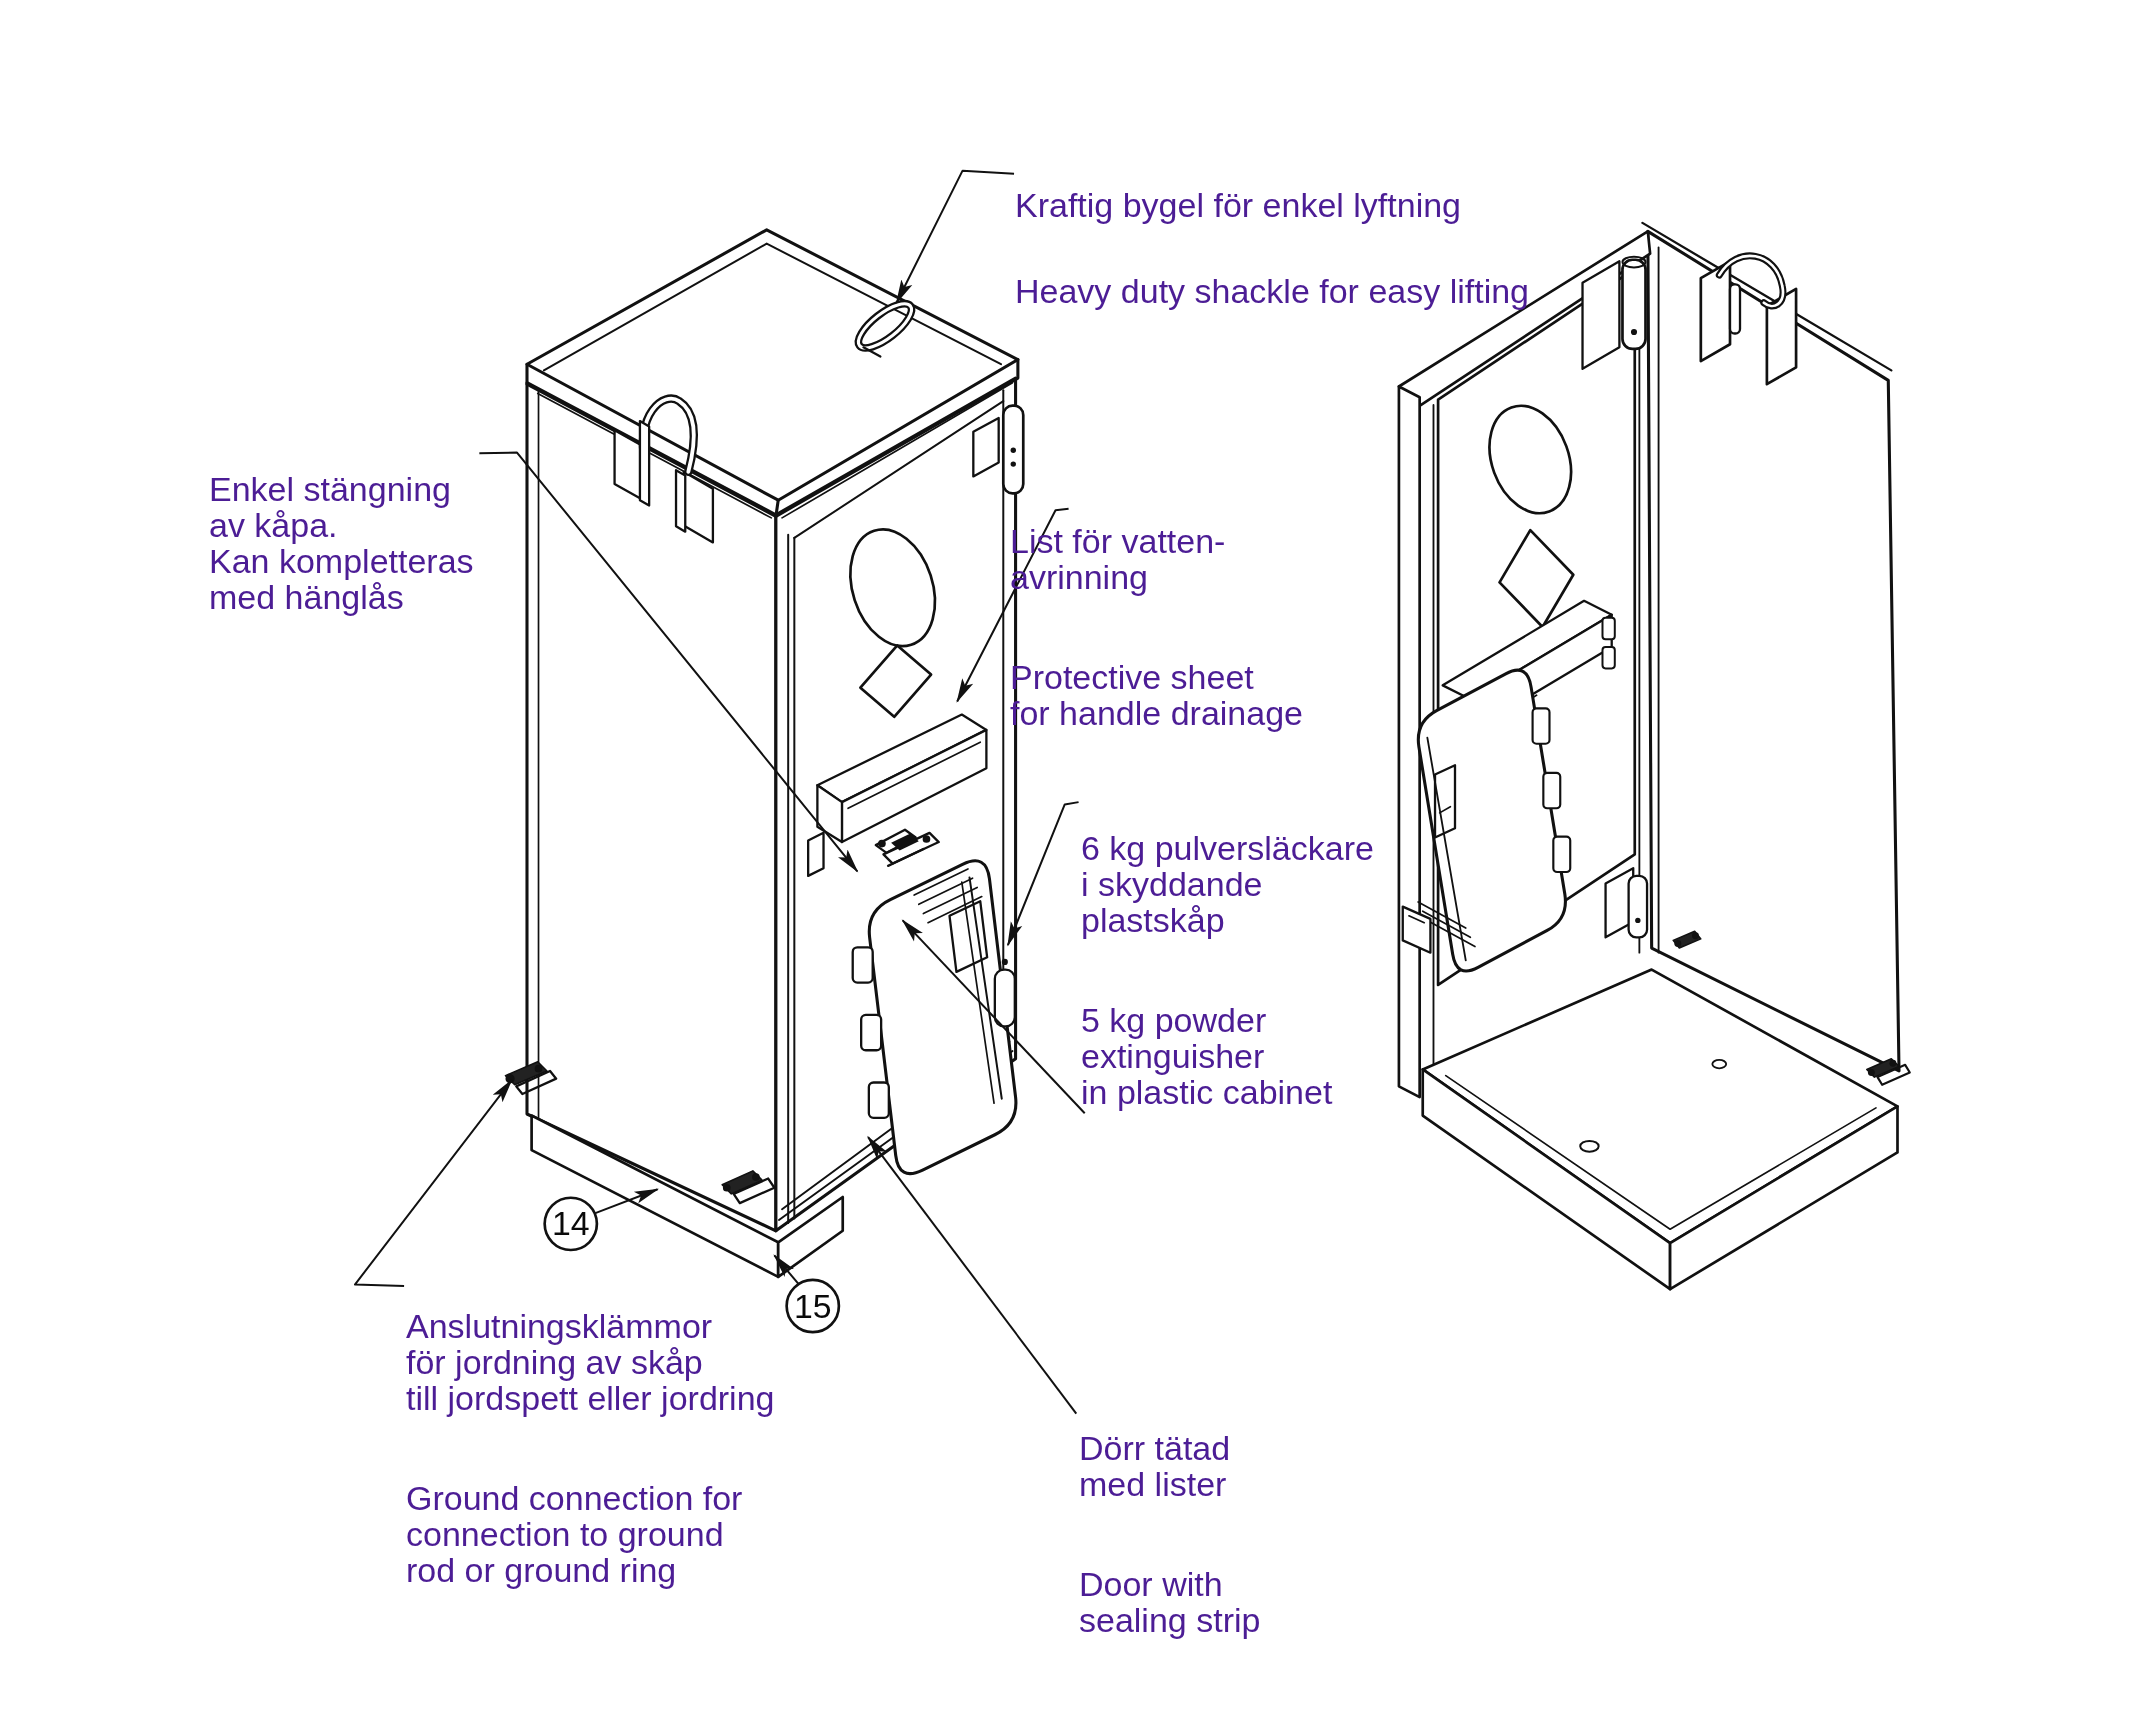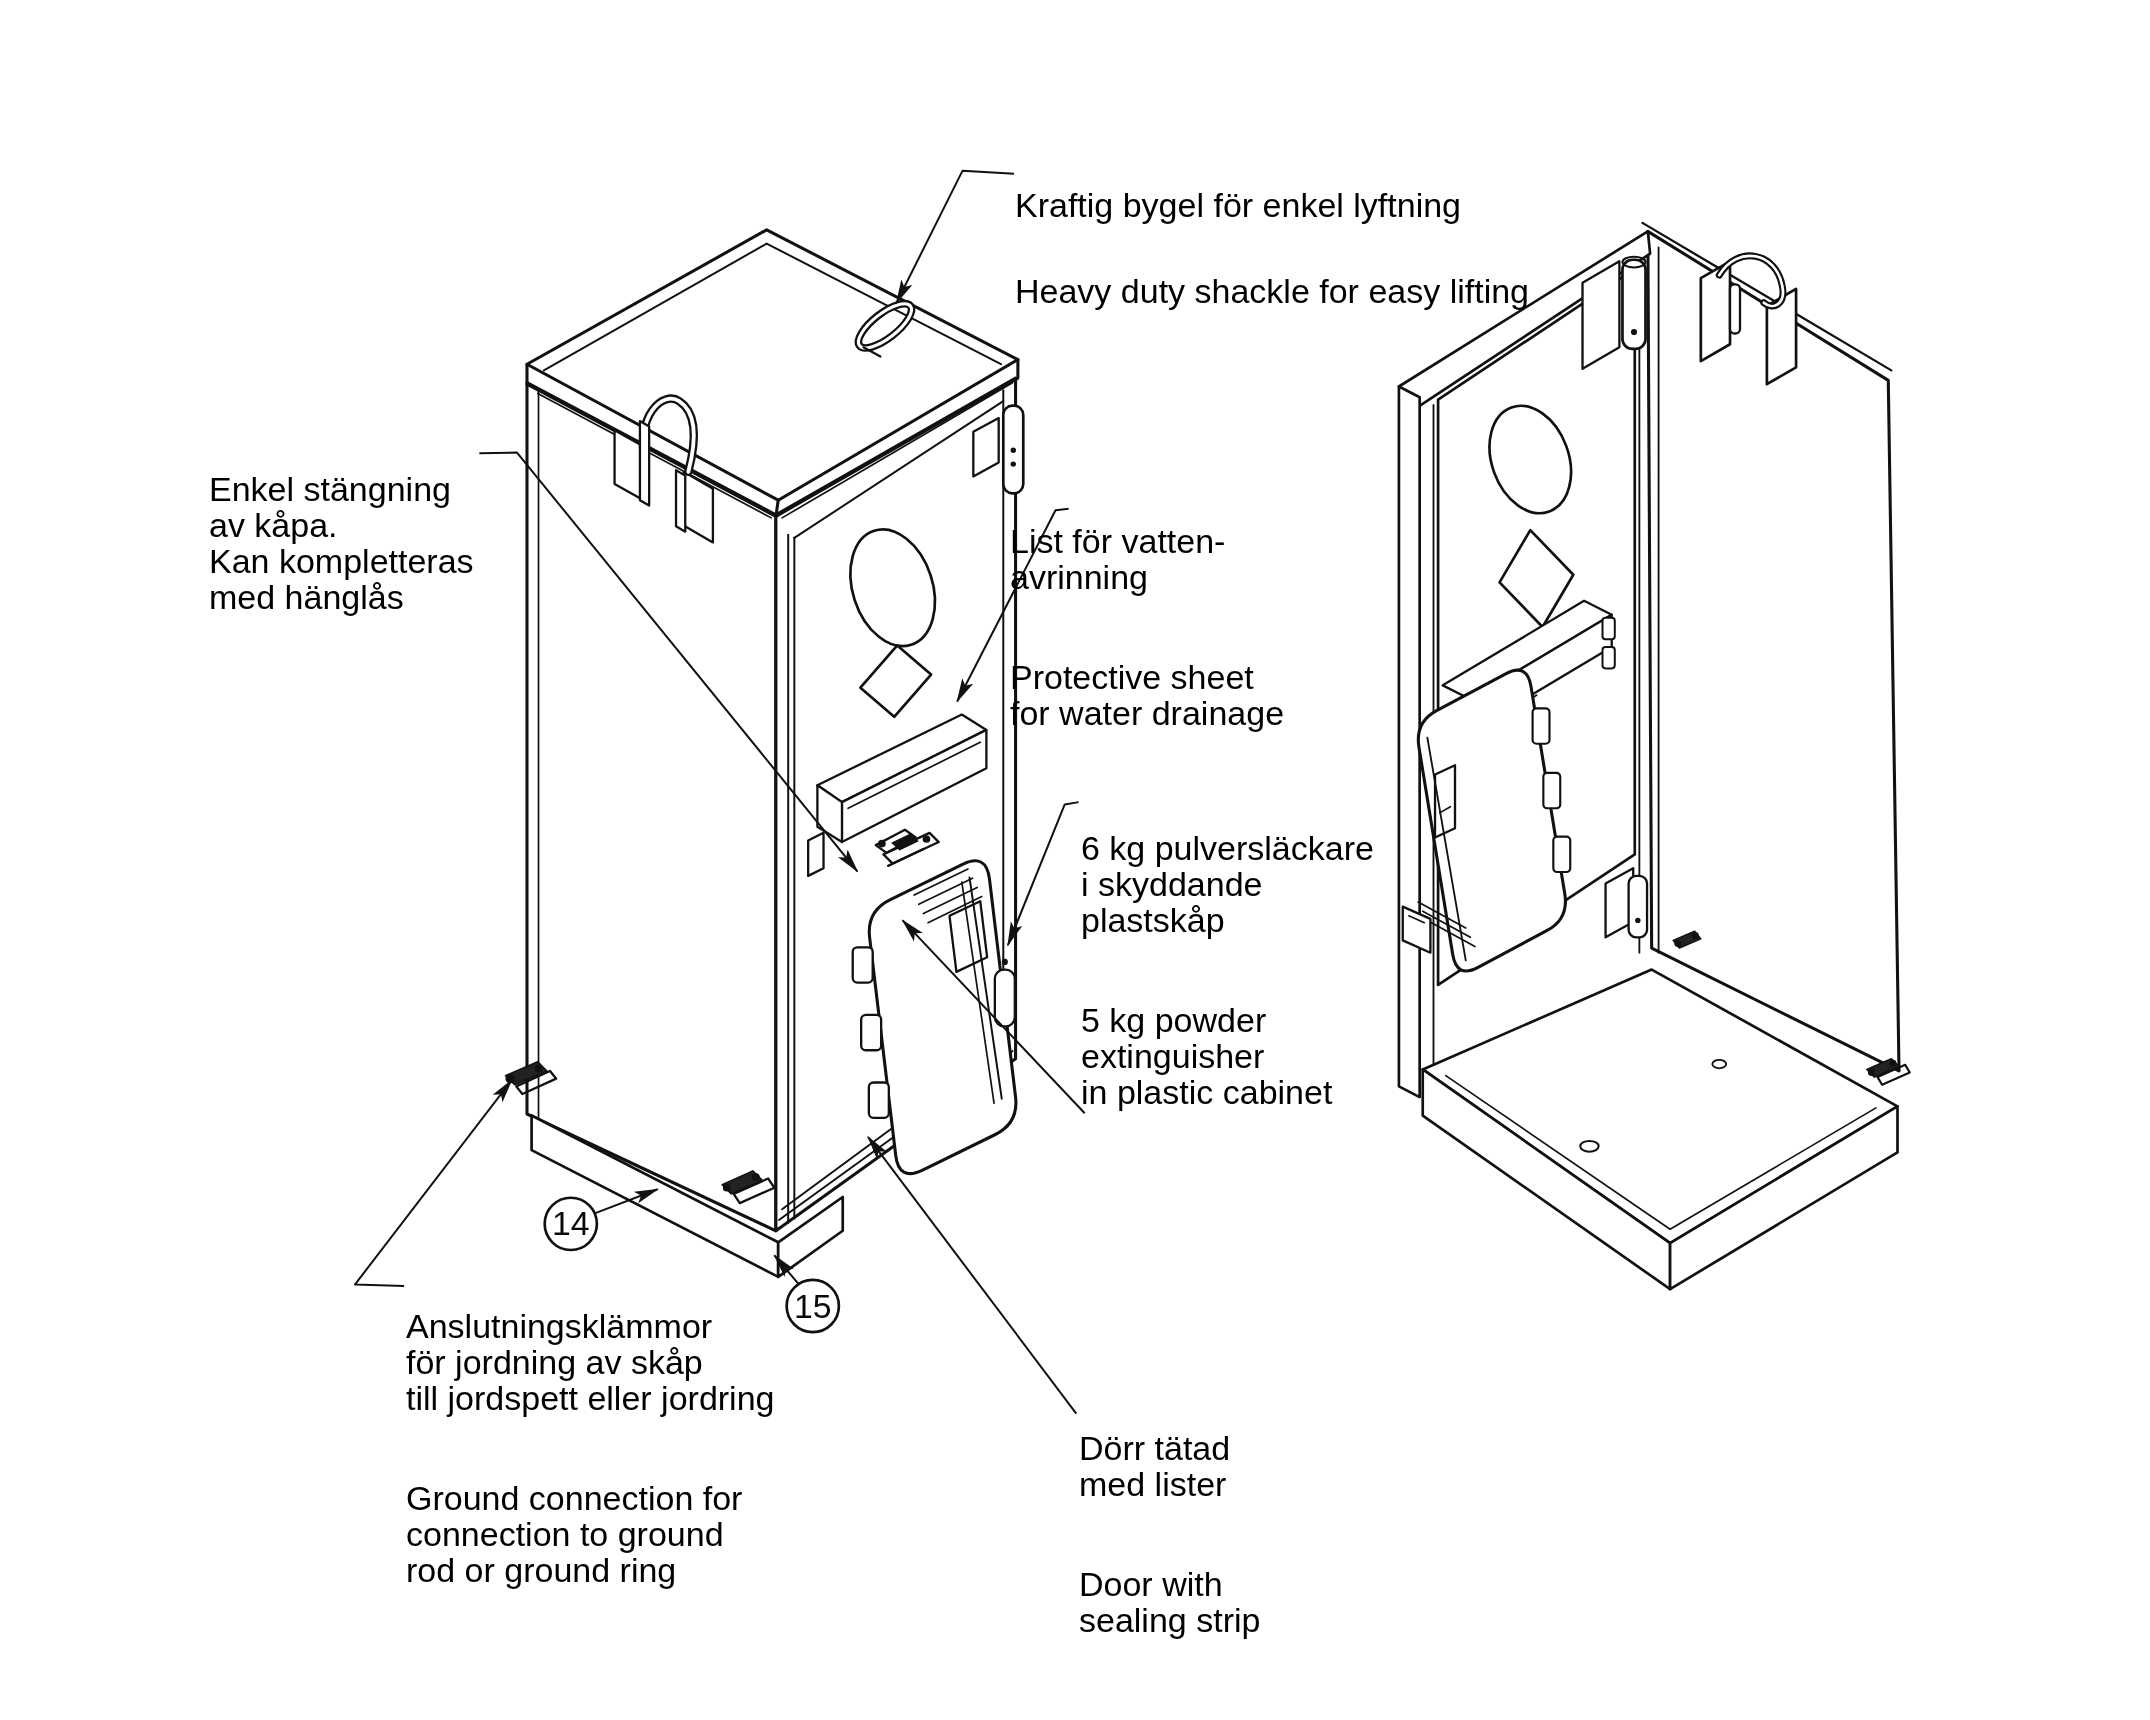--- a/index.html
+++ b/index.html
@@ -6,7 +6,7 @@
   .canvas{position:relative;width:2151px;height:1721px;background:#ffffff;overflow:hidden;
           font-family:"Liberation Sans", sans-serif;color:#000;}
   .canvas svg{position:absolute;left:0;top:0;}
-  .label{position:absolute;font-size:34px;line-height:36px;white-space:pre-line;color:#000000;}
+  .label{position:absolute;font-size:34px;line-height:36px;white-space:pre-line;color:#4c1d95;}
   .label .en{margin-top:28px;}
   .label .en.nogap{margin-top:14px;}
   .art path,.art polygon,.art polyline,.art line,.art rect,.art ellipse,.art circle{

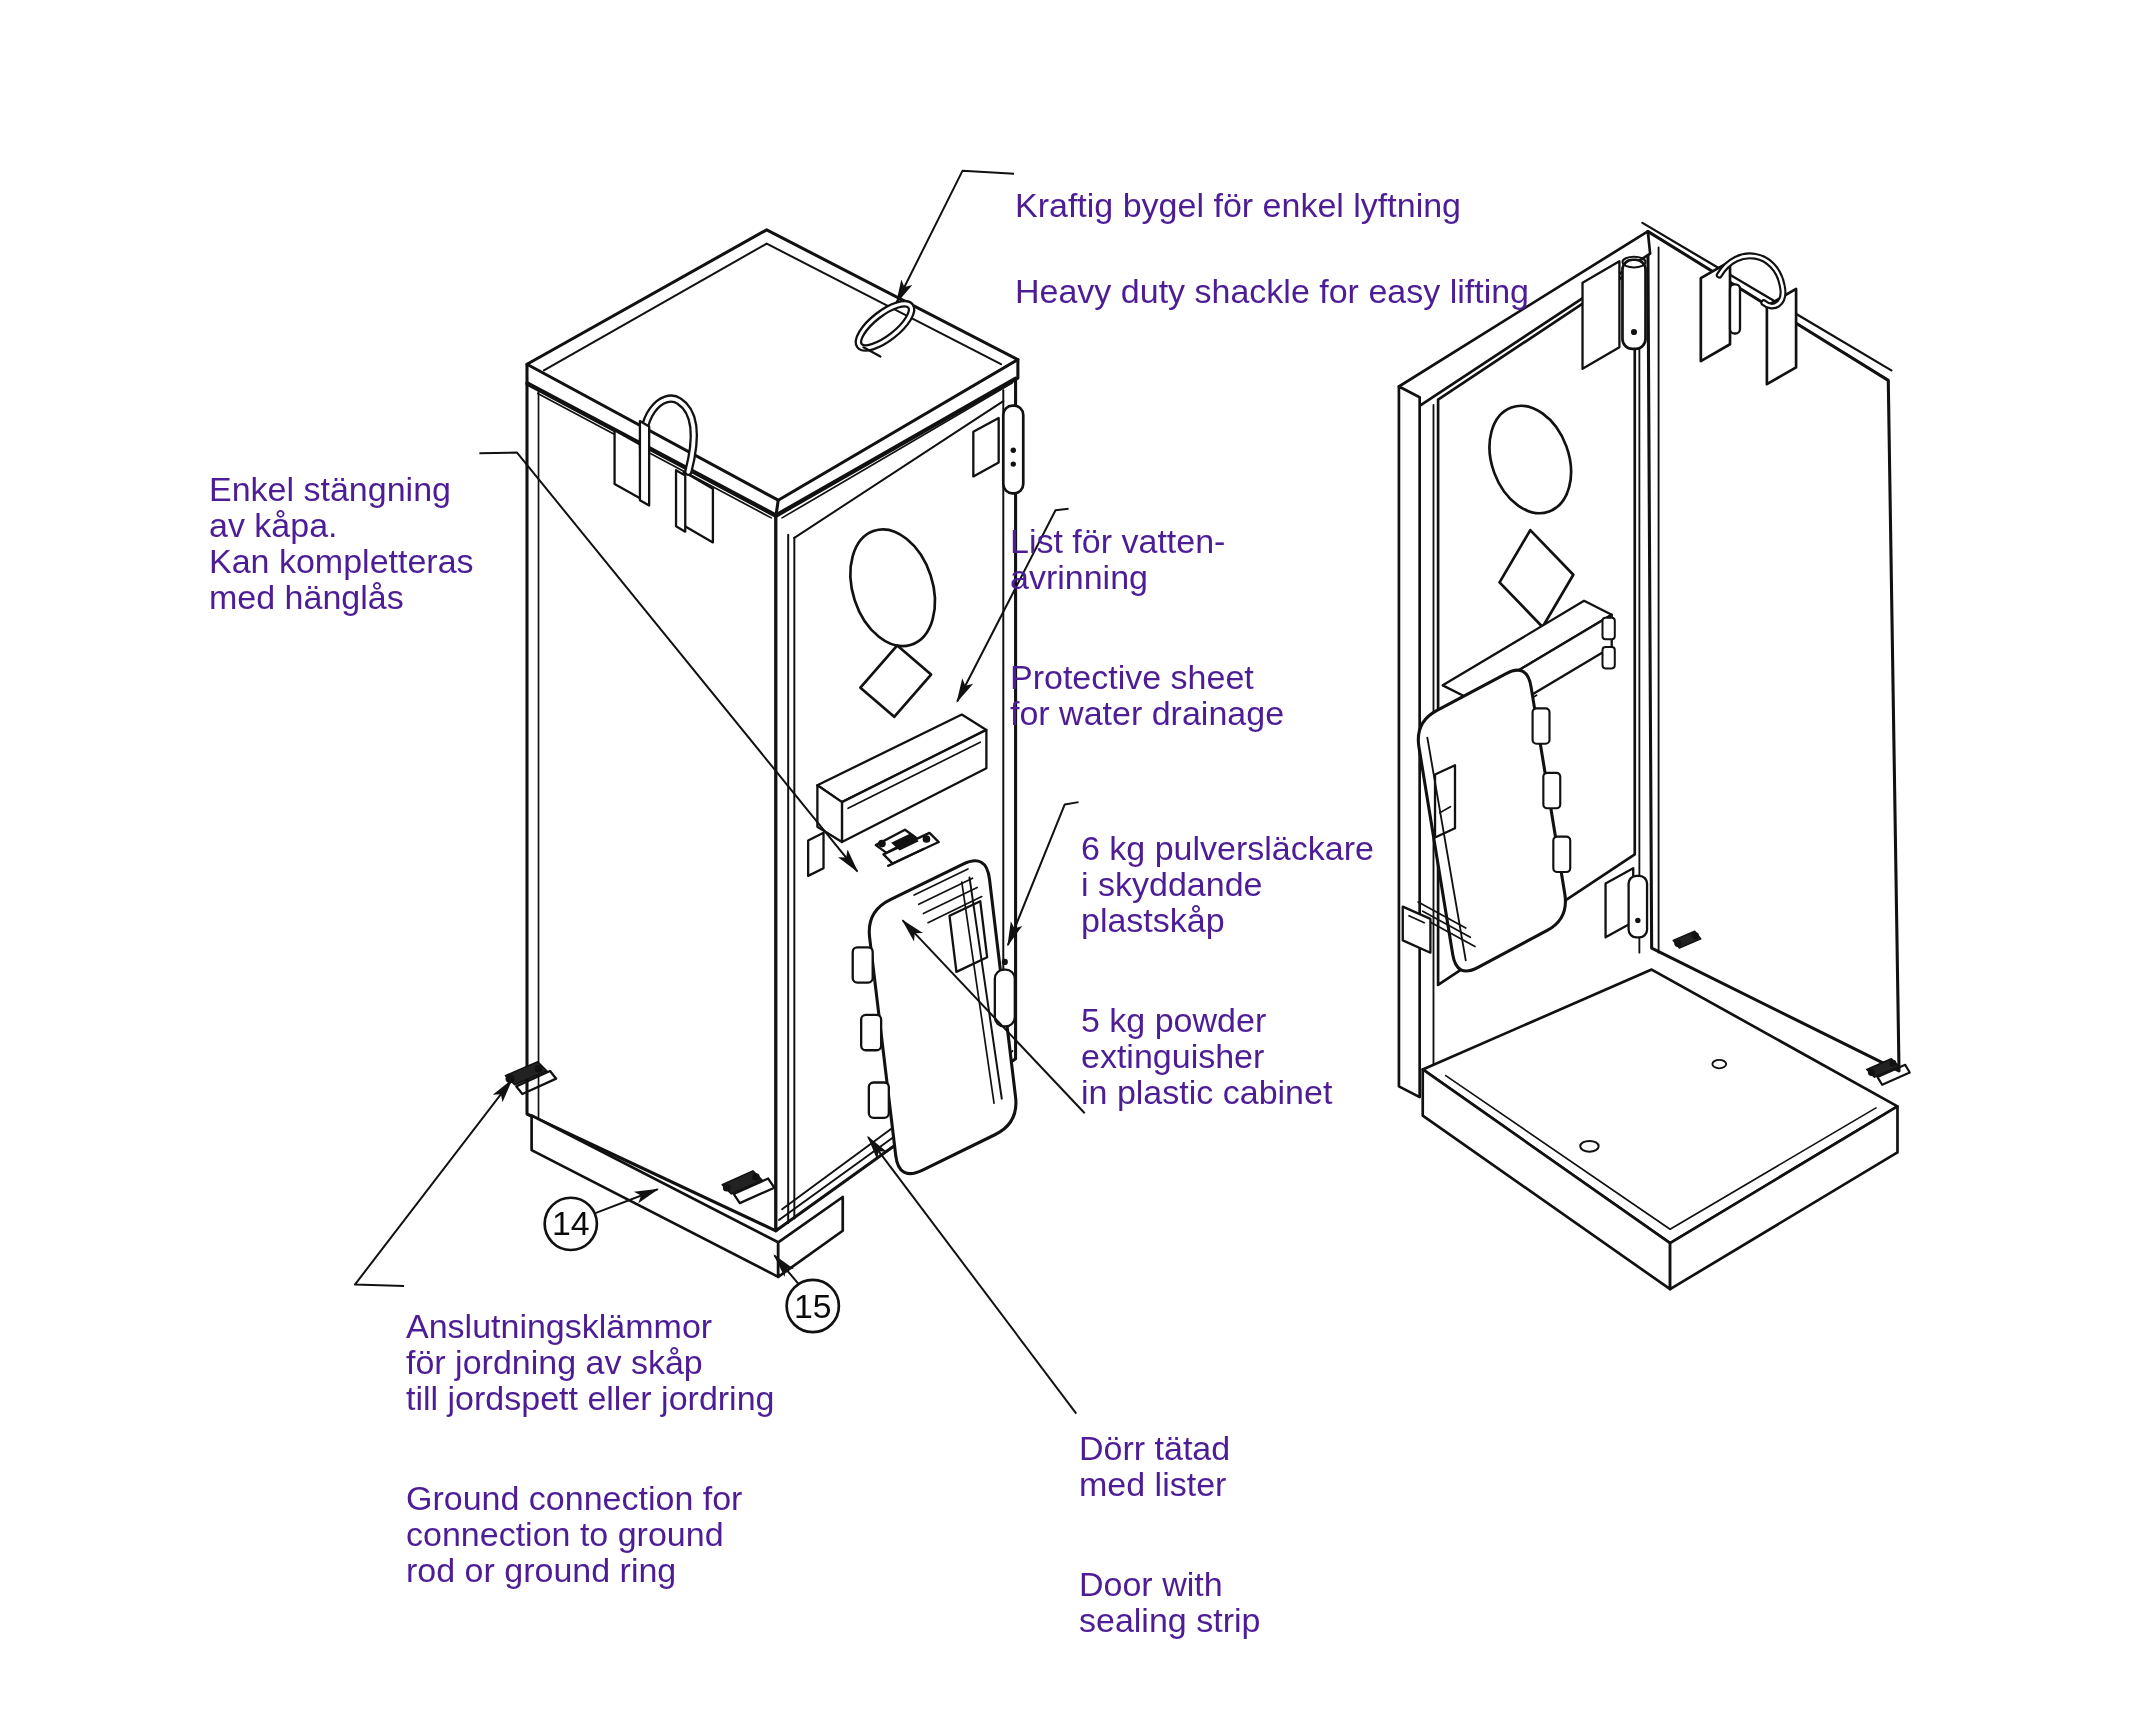--- a/index.html
+++ b/index.html
@@ -259,7 +259,7 @@
     <div class="sv">List för vatten-
 avrinning</div>
     <div class="en">Protective sheet
-for water drainage</div>
+for handle drainage</div>
   </div>
 
   <div class="label" style="left:1081px;top:794px">

